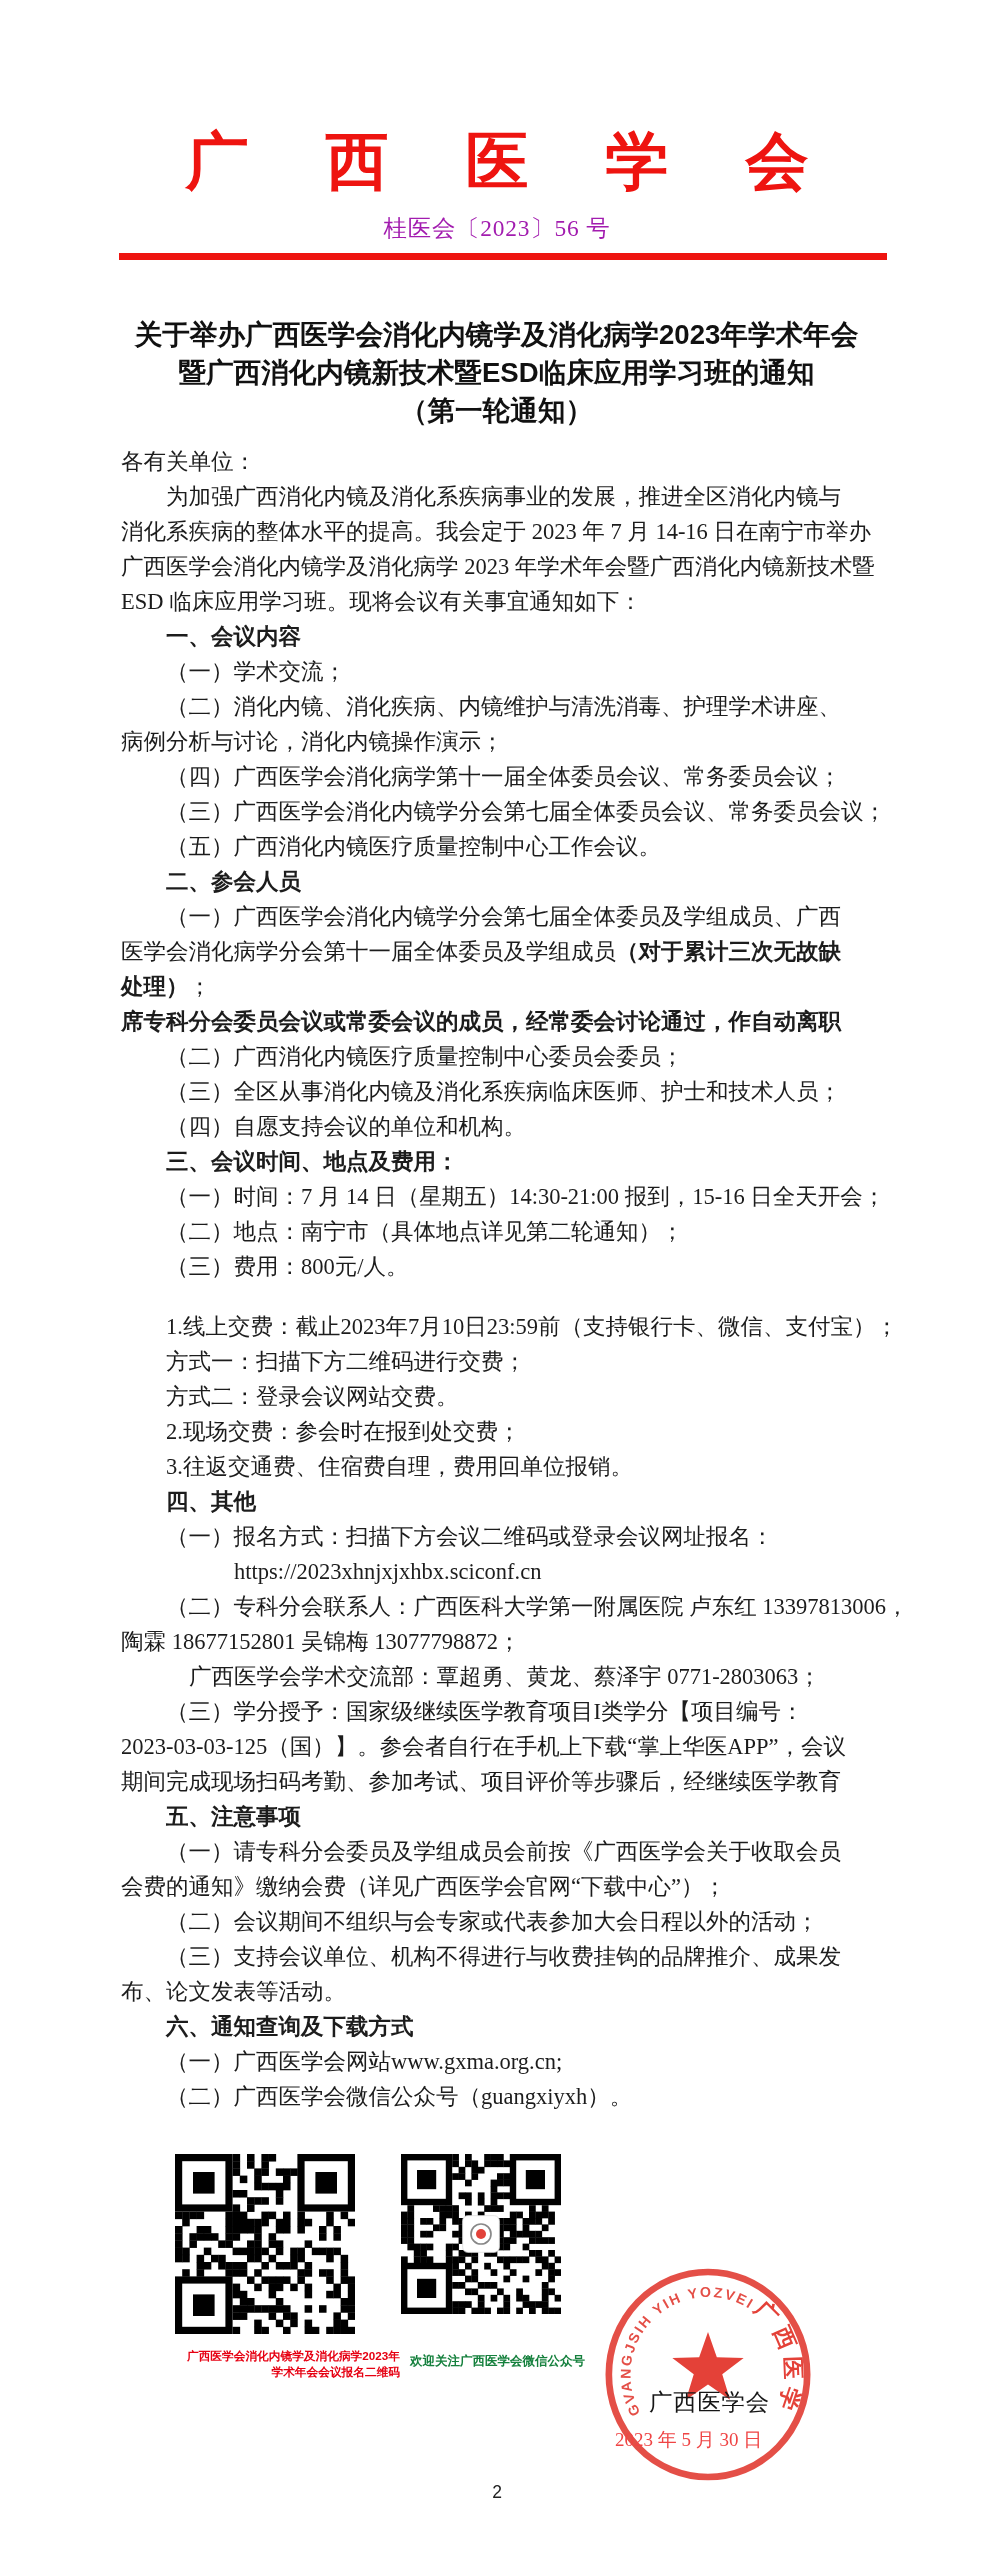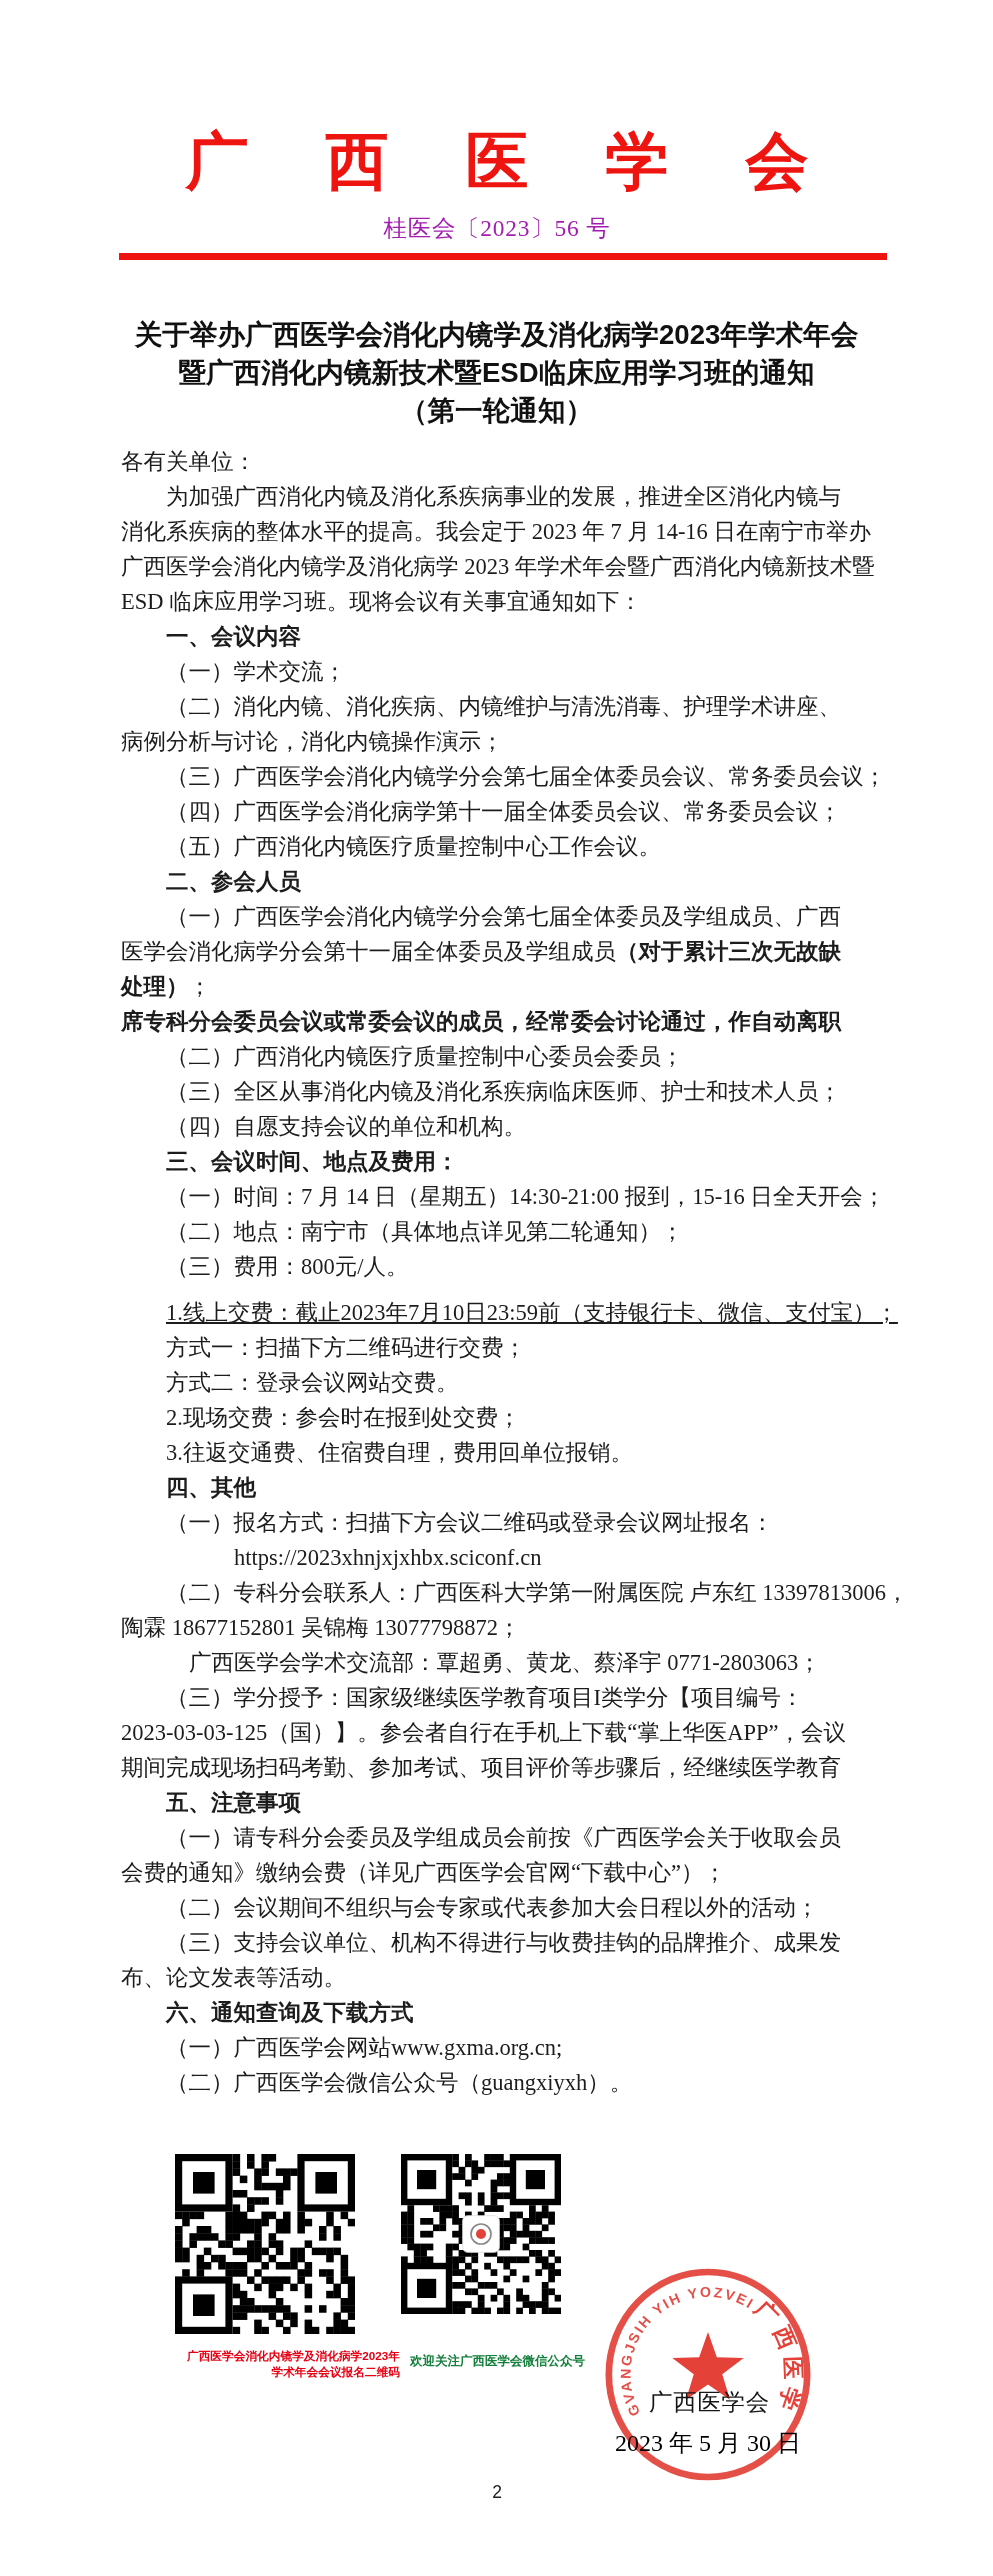--- a/index.html
+++ b/index.html
@@ -112,8 +112,8 @@
       <div class="bline ind2">（一）学术交流；</div>
       <div class="bline ind2">（二）消化内镜、消化疾病、内镜维护与清洗消毒、护理学术讲座、</div>
       <div class="bline">病例分析与讨论，消化内镜操作演示；</div>
+      <div class="bline ind2">（四）广西医学会消化病学第十一届全体委员会议、常务委员会议；</div>
       <div class="bline ind2">（三）广西医学会消化内镜学分会第七届全体委员会议、常务委员会议；</div>
-      <div class="bline ind2">（四）广西医学会消化病学第十一届全体委员会议、常务委员会议；</div>
       <div class="bline ind2">（五）广西消化内镜医疗质量控制中心工作会议。</div>
       <div class="bline ind2 head">二、参会人员</div>
       <div class="bline ind2">（一）广西医学会消化内镜学分会第七届全体委员及学组成员、广西</div>

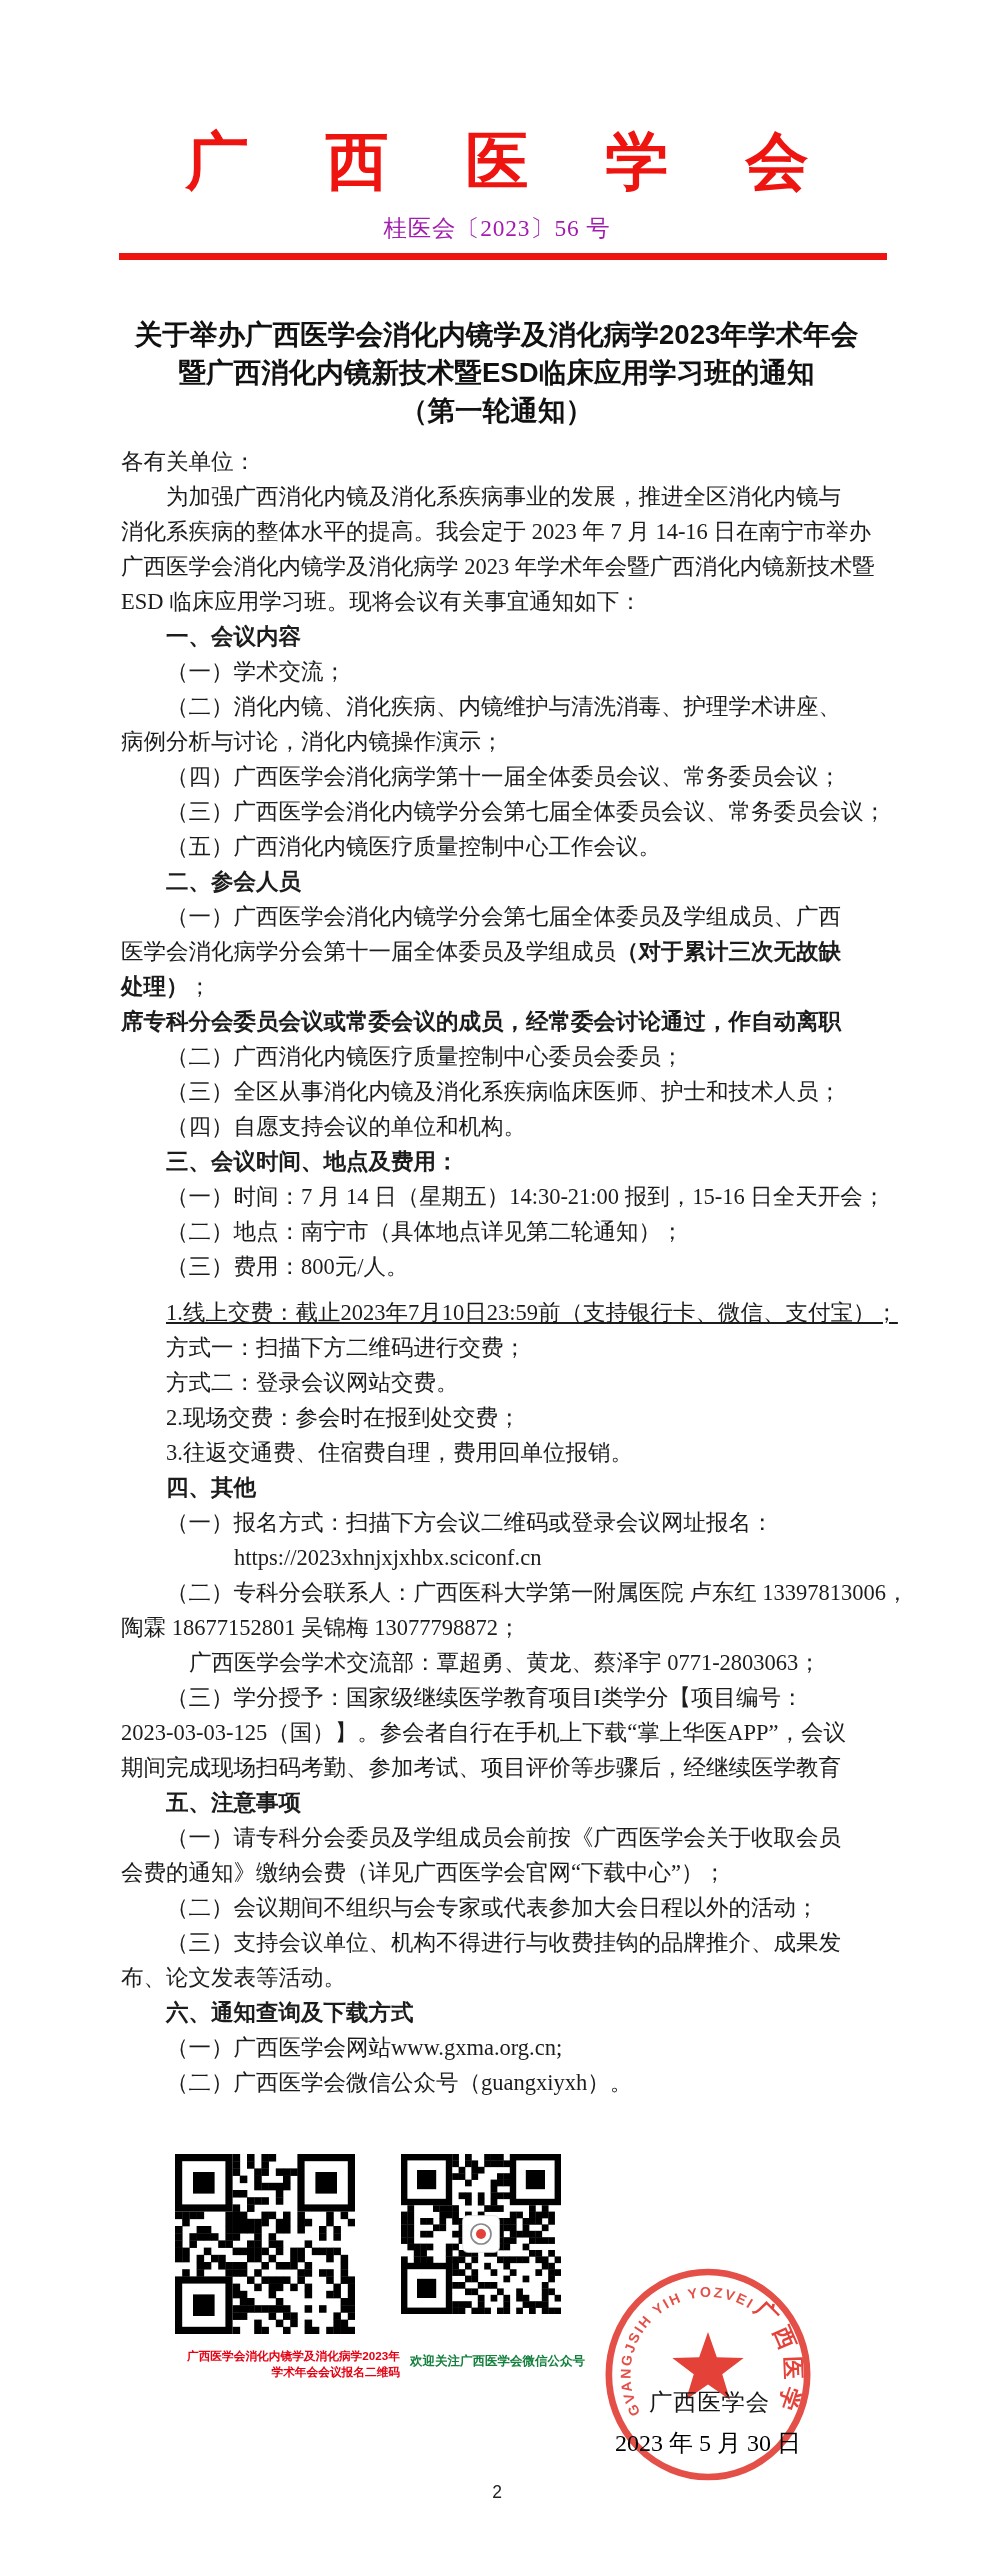--- a/index.html
+++ b/index.html
@@ -46,7 +46,7 @@
   .ind2{padding-left:45px;}
   .ind3{padding-left:68px;}
   .ind5{padding-left:113px;}
-  .gap-top{margin-top:11px;text-decoration:underline;}
+  .gap-top{margin-top:25px;}
   
   .qr{position:absolute;background:#fff;}
   #qr-left{left:175px;top:2154px;width:180px;height:180px;}

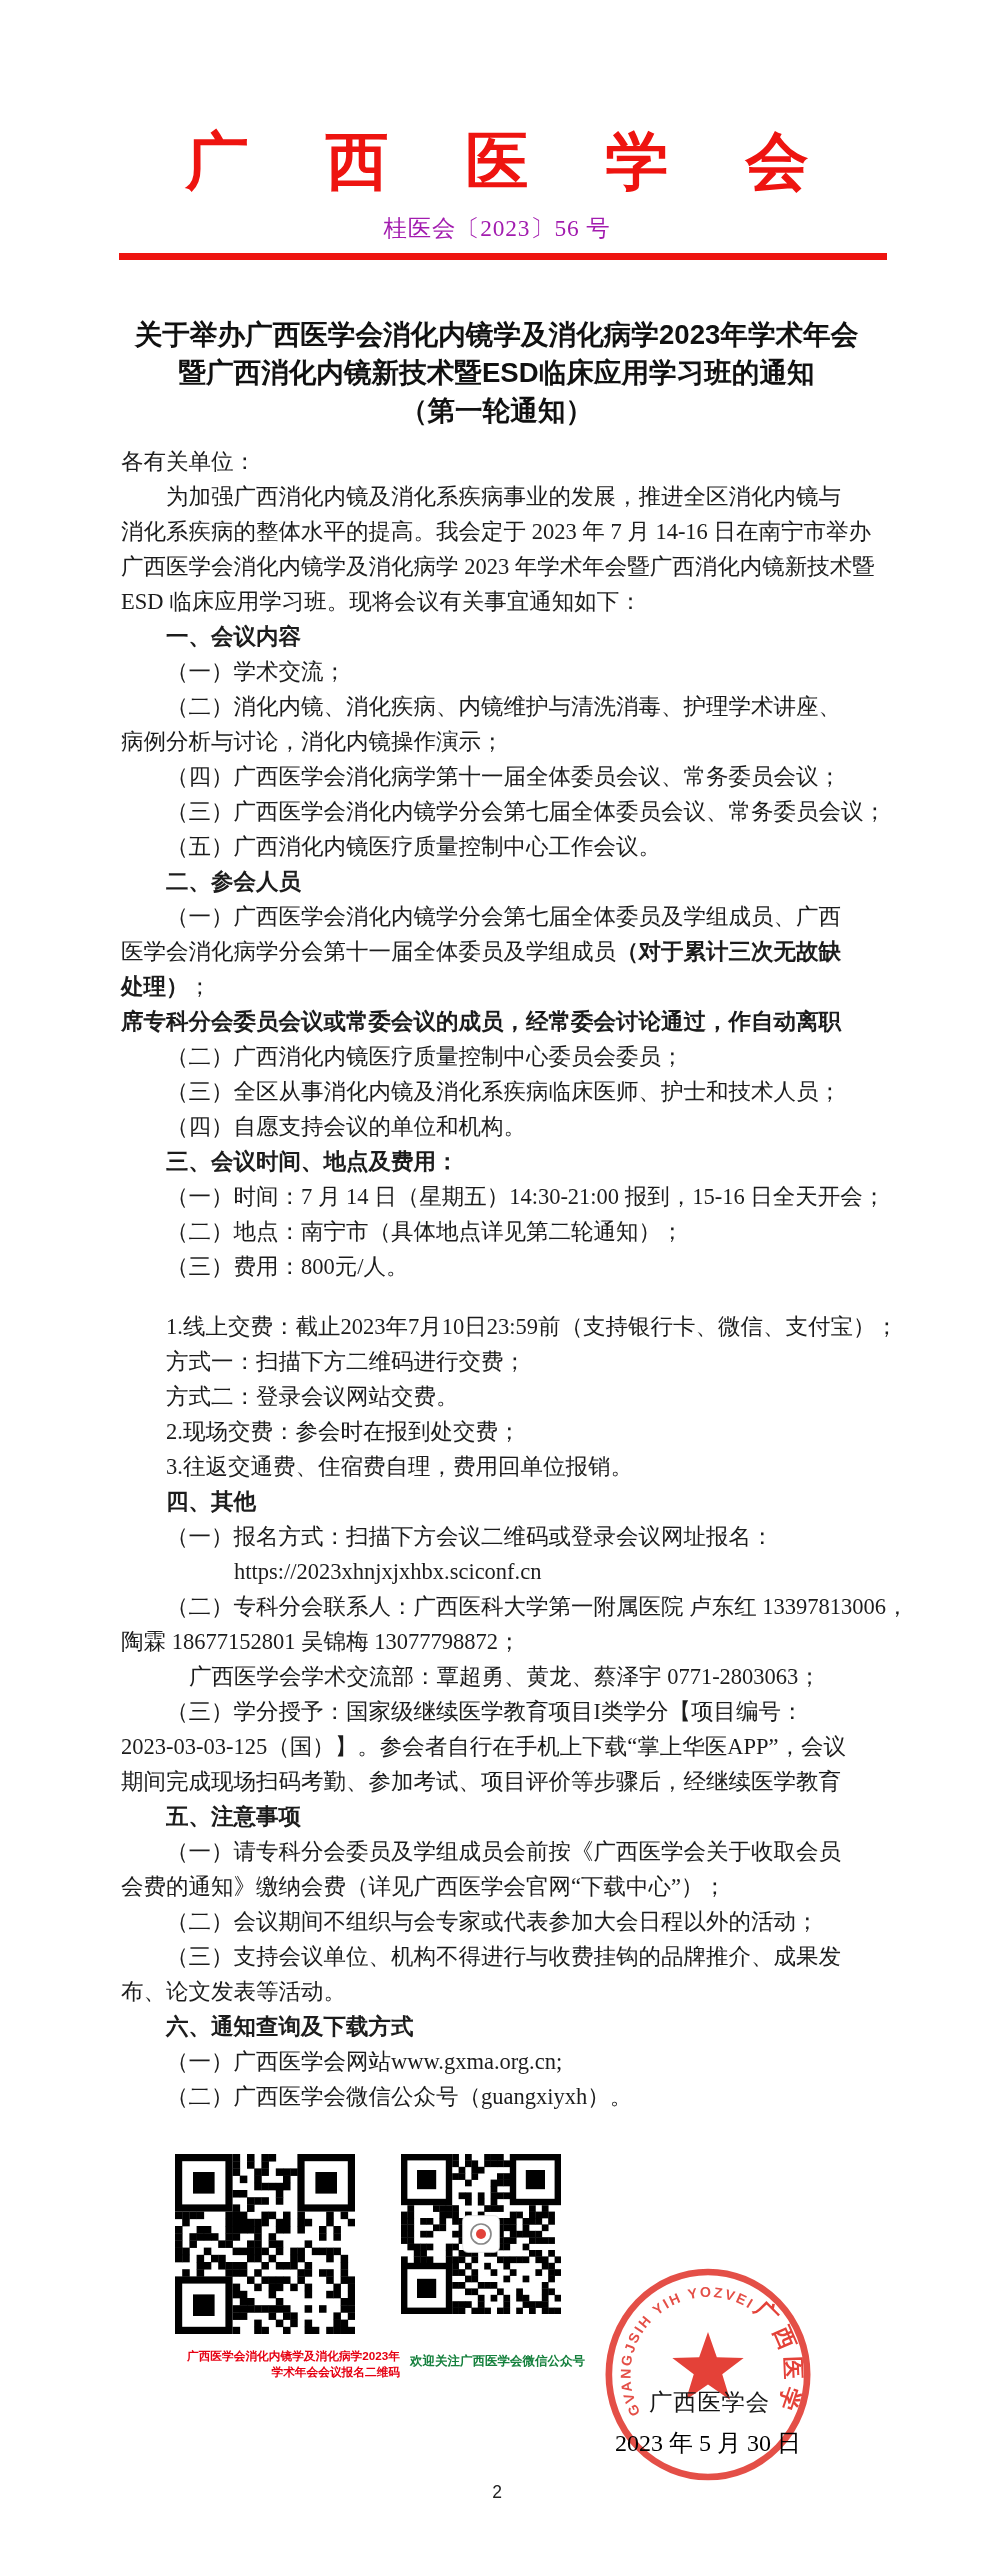--- a/index.html
+++ b/index.html
@@ -71,7 +71,7 @@
   }
   #sig-date{
     position:absolute;left:615px;top:2427px;width:192px;
-    font-size:24px;color:#000000;z-index:5;white-space:nowrap;
+    font-size:19px;color:#ef4444;z-index:5;white-space:nowrap;
   }
   #page-num{
     position:absolute;left:0;top:2482px;width:994px;text-align:center;

